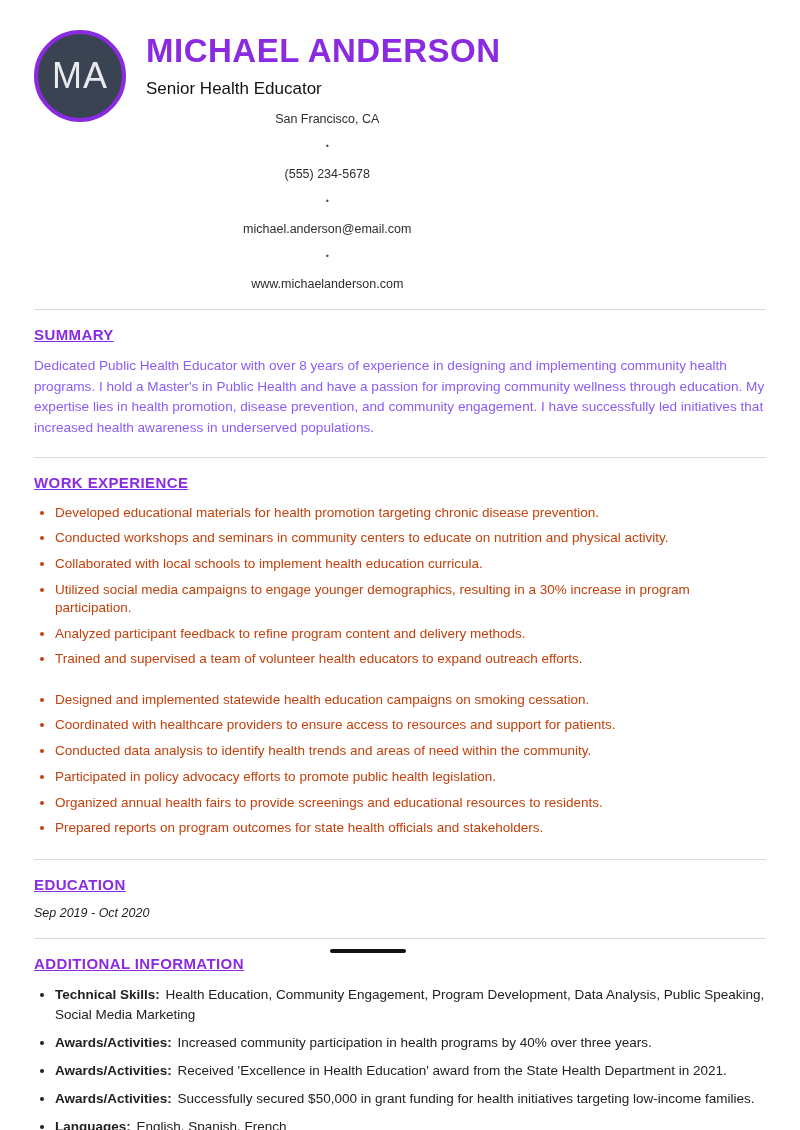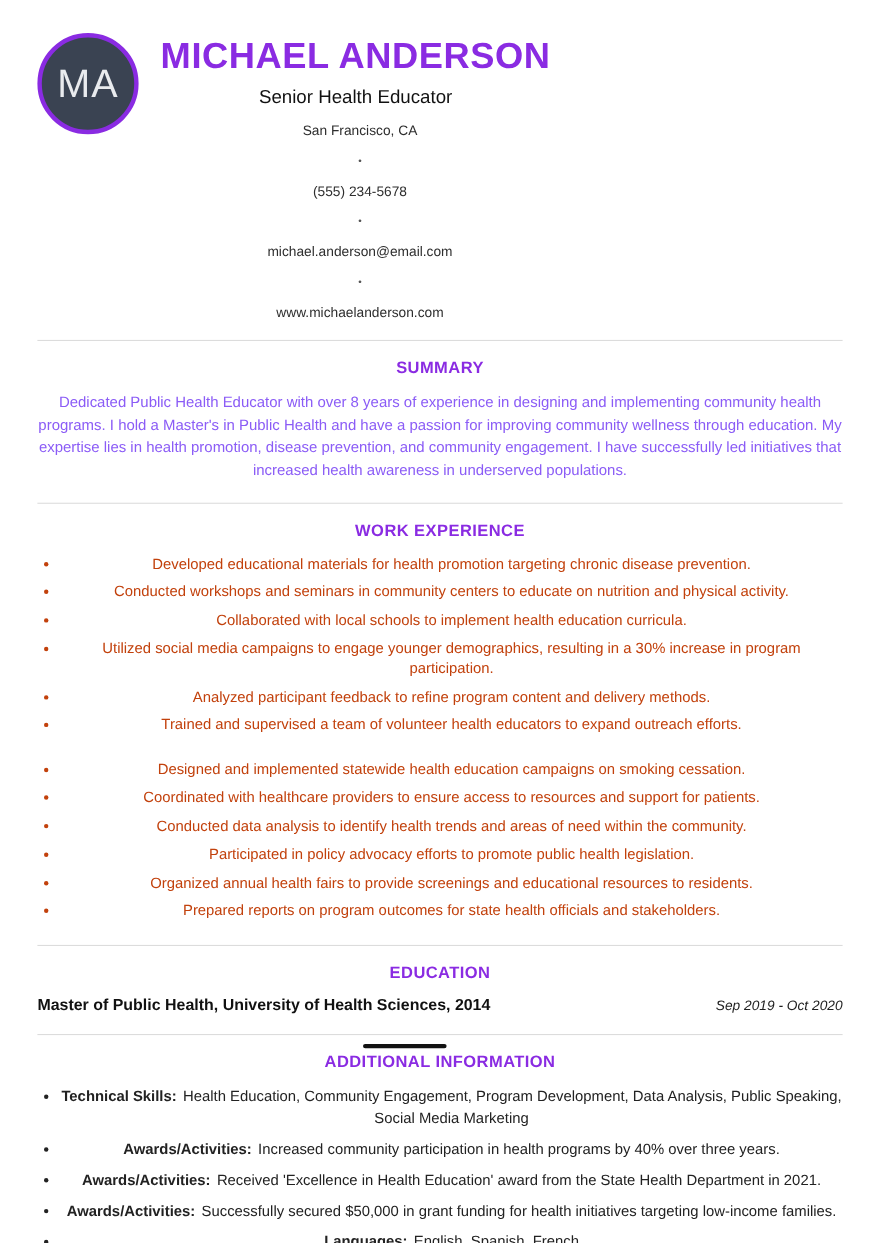--- a/index.html
+++ b/index.html
@@ -17,7 +17,6 @@
     width: 800px;
     height: 954px;
     padding: 30px 34px 0 34px;
-    text-align: center;
   }
 
   

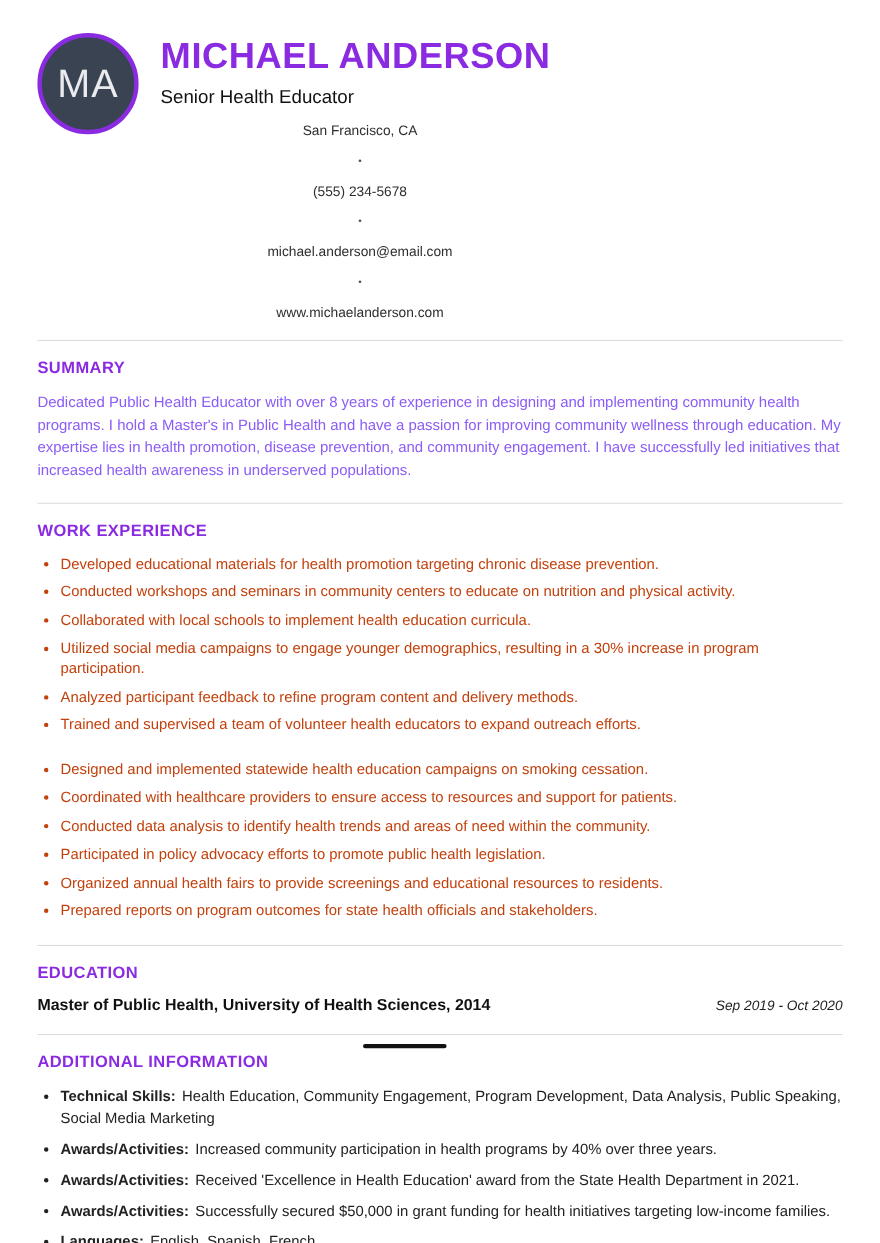--- a/index.html
+++ b/index.html
@@ -73,6 +73,7 @@
     font-size: 15px;
     font-weight: 700;
     letter-spacing: 0.4px;
+    text-decoration: underline;
   }
   .summary-text {
     margin: 0;

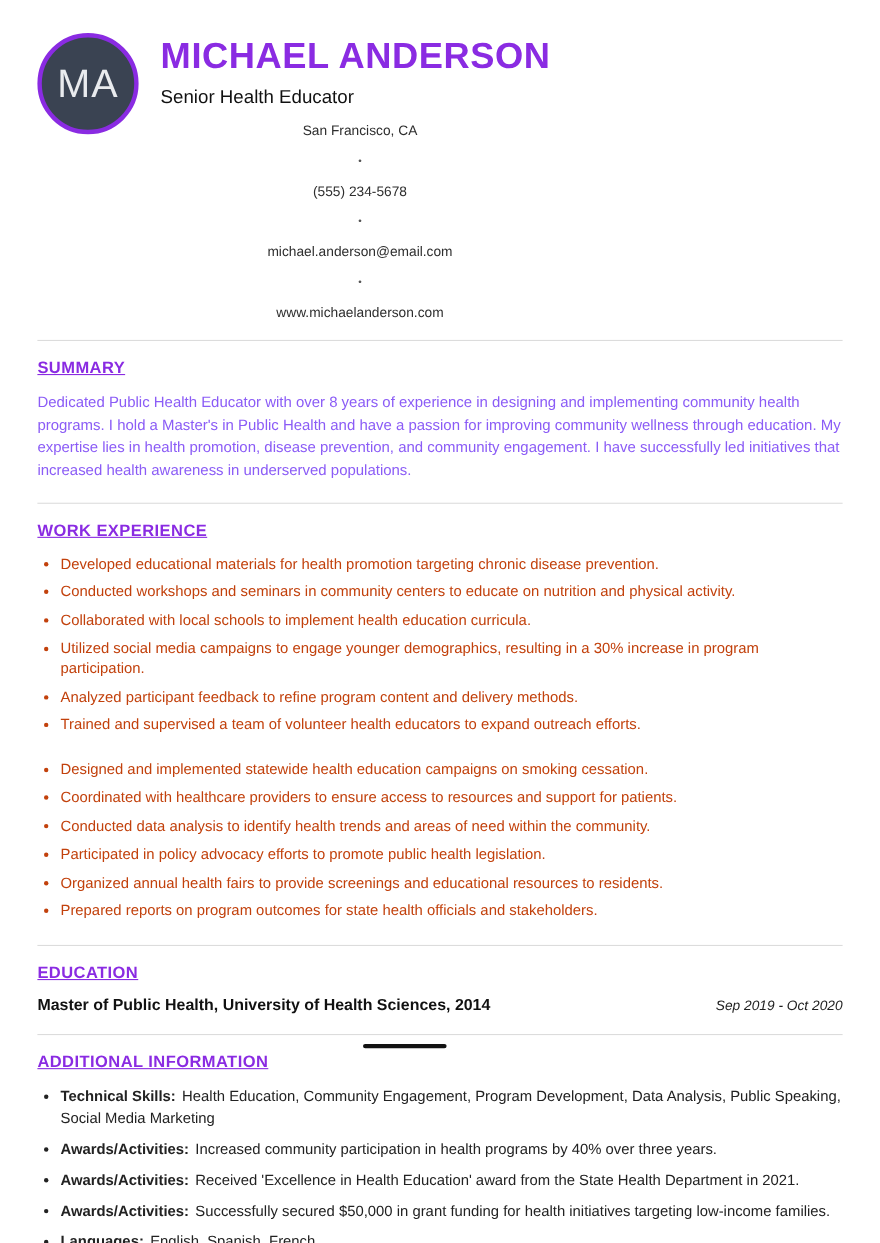--- a/index.html
+++ b/index.html
@@ -206,7 +206,6 @@
   <section>
     <h2 class="section-heading">EDUCATION</h2>
     <div class="edu-row">
-      <span class="degree">Master of Public Health, University of Health Sciences, 2014</span>
       <span class="dates">Sep 2019 - Oct 2020</span>
     </div>
   </section>

